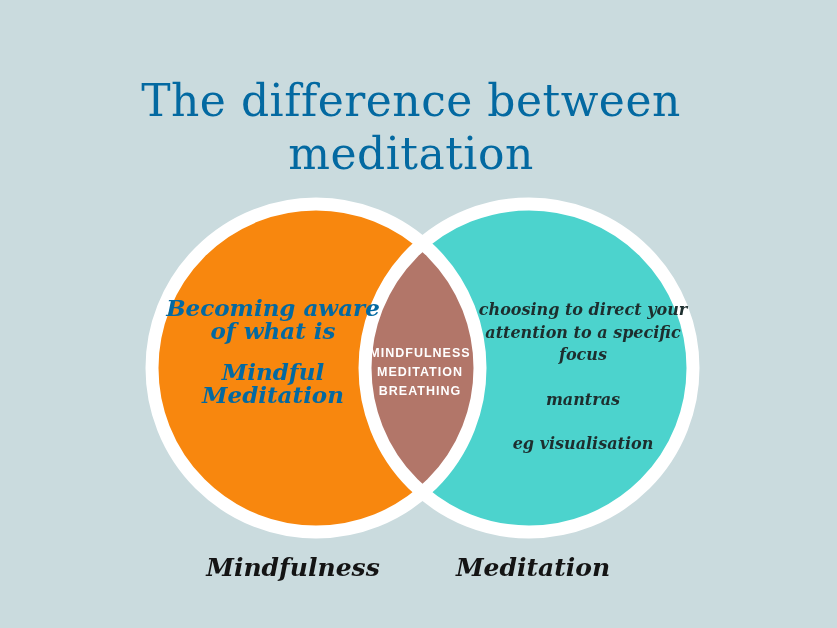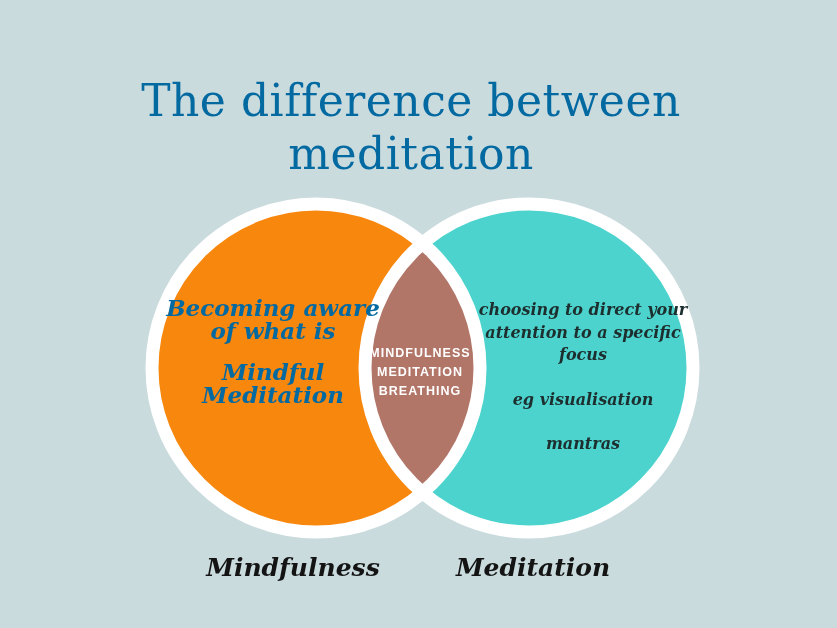--- a/index.html
+++ b/index.html
@@ -105,8 +105,8 @@
 
   <div class="circle-text right-text">
     <p>choosing to direct your attention to a specific focus</p>
+    <p>mantras</p>
     <p>eg visualisation</p>
-    <p>mantras</p>
   </div>
 
   <div class="set-label label-left">Mindfulness</div>

